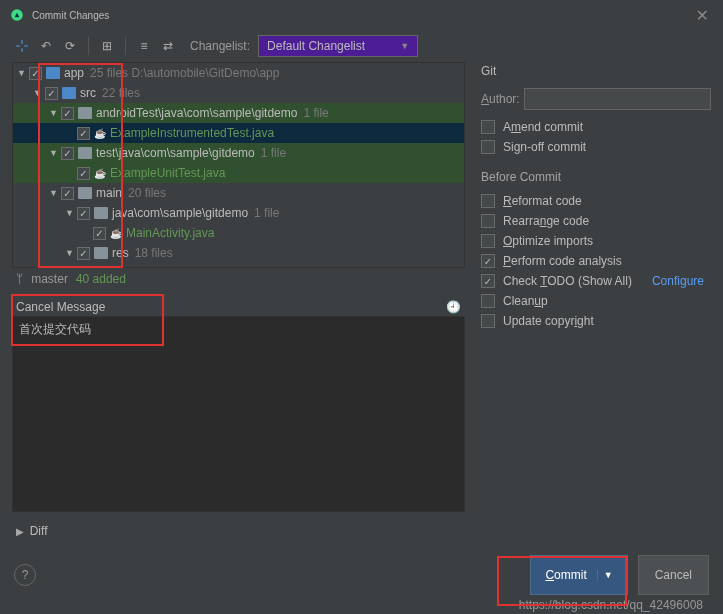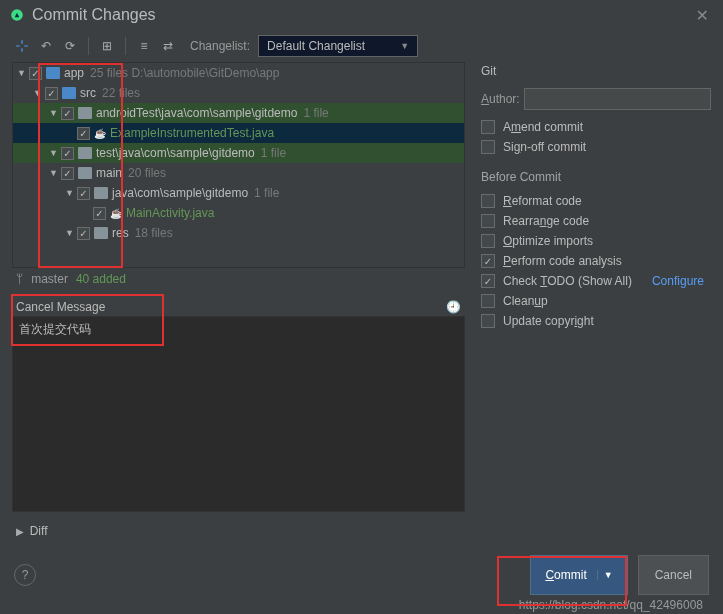--- a/index.html
+++ b/index.html
@@ -7,7 +7,7 @@
     
     .titlebar { display: flex; align-items: center; padding: 6px 10px; height: 30px; }
     .titlebar .logo { width: 14px; height: 14px; margin-right: 8px; }
-    .titlebar .title { flex: 1; color: #bbbbbb; font-size: 16px; }
+    .titlebar .title { flex: 1; color: #bbbbbb; font-size: 10px; }
     .titlebar .close { color: #888; font-size: 16px; cursor: pointer; padding: 0 4px; }
     
     .toolbar { display: flex; align-items: center; padding: 4px 12px; gap: 4px; height: 32px; }

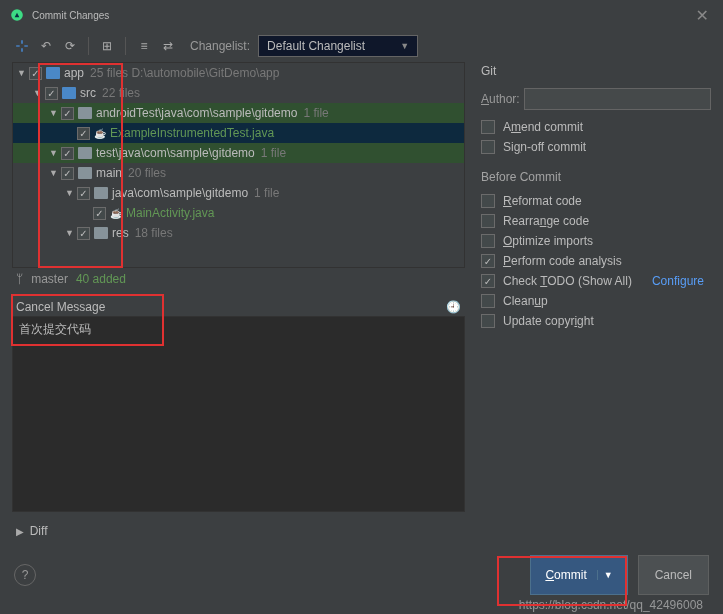--- a/index.html
+++ b/index.html
@@ -14,7 +14,7 @@
     .toolbar .btn { width: 20px; height: 20px; display: flex; align-items: center; justify-content: center; color: #aaa; cursor: pointer; }
     .toolbar .sep { width: 1px; height: 18px; background: #555; margin: 0 4px; }
     .toolbar .label { color: #999; margin: 0 4px 0 8px; }
-    .toolbar .dropdown { background: #0f172a; border: 1px solid #646464; padding: 3px 8px; min-width: 160px; display: flex; align-items: center; justify-content: space-between; cursor: pointer; }
+    .toolbar .dropdown { background: #4c1d95; border: 1px solid #646464; padding: 3px 8px; min-width: 160px; display: flex; align-items: center; justify-content: space-between; cursor: pointer; }
     .toolbar .dropdown .arrow { color: #888; font-size: 9px; }
     
     .main { display: flex; padding: 0 12px 8px 12px; height: 490px; gap: 16px; }

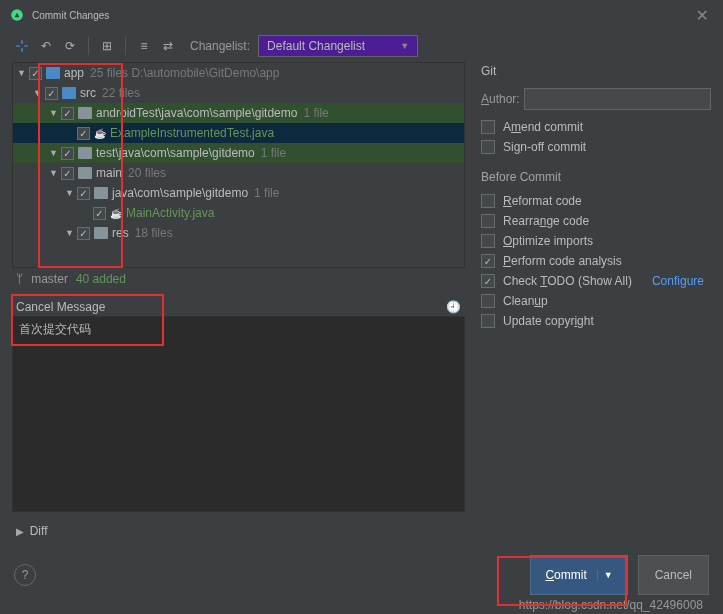--- a/index.html
+++ b/index.html
@@ -147,6 +147,13 @@
           <span class="name ">test\java\com\sample\gitdemo</span>
           <span class="meta">1 file</span>
         </div>
+        <div class="tree-row green-sel">
+          <span class="indent" style="width: 48px;"></span>
+          <span class="arrow"></span>
+          <span class="cb checked"></span>
+          <span class="file-icon java"></span>
+          <span class="name added">ExampleUnitTest.java</span>
+        </div>
         <div class="tree-row">
           <span class="indent" style="width: 32px;"></span>
           <span class="arrow">▼</span>

